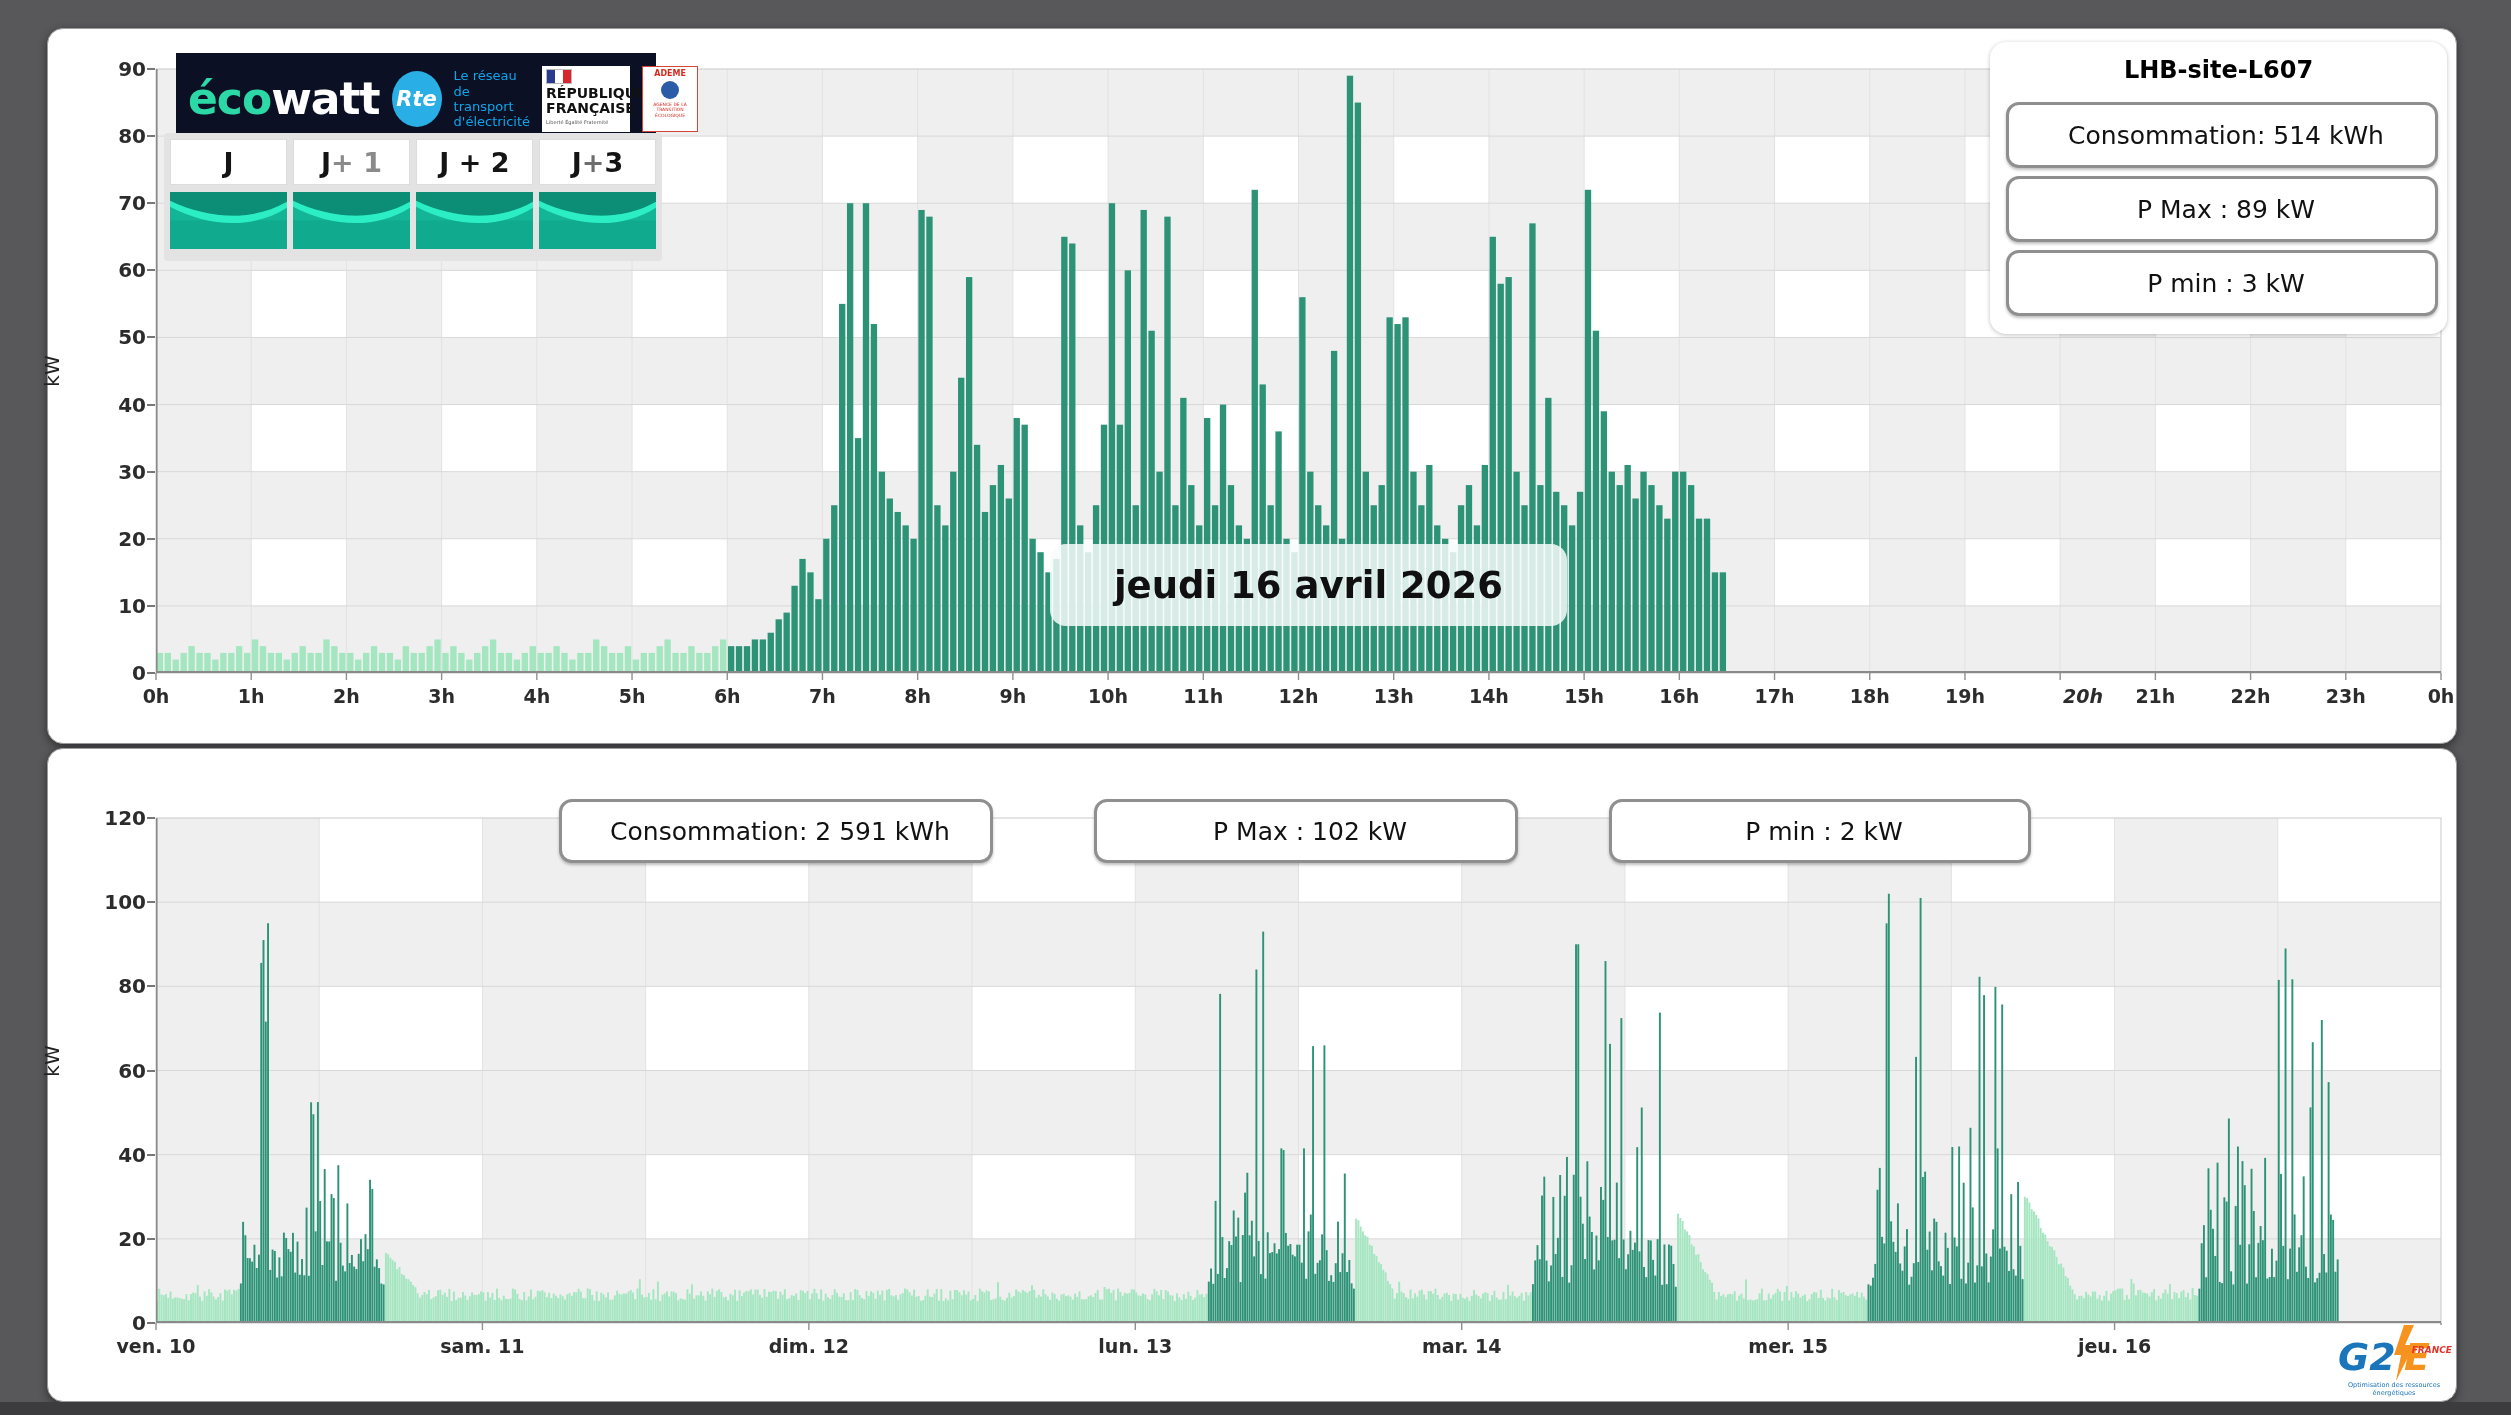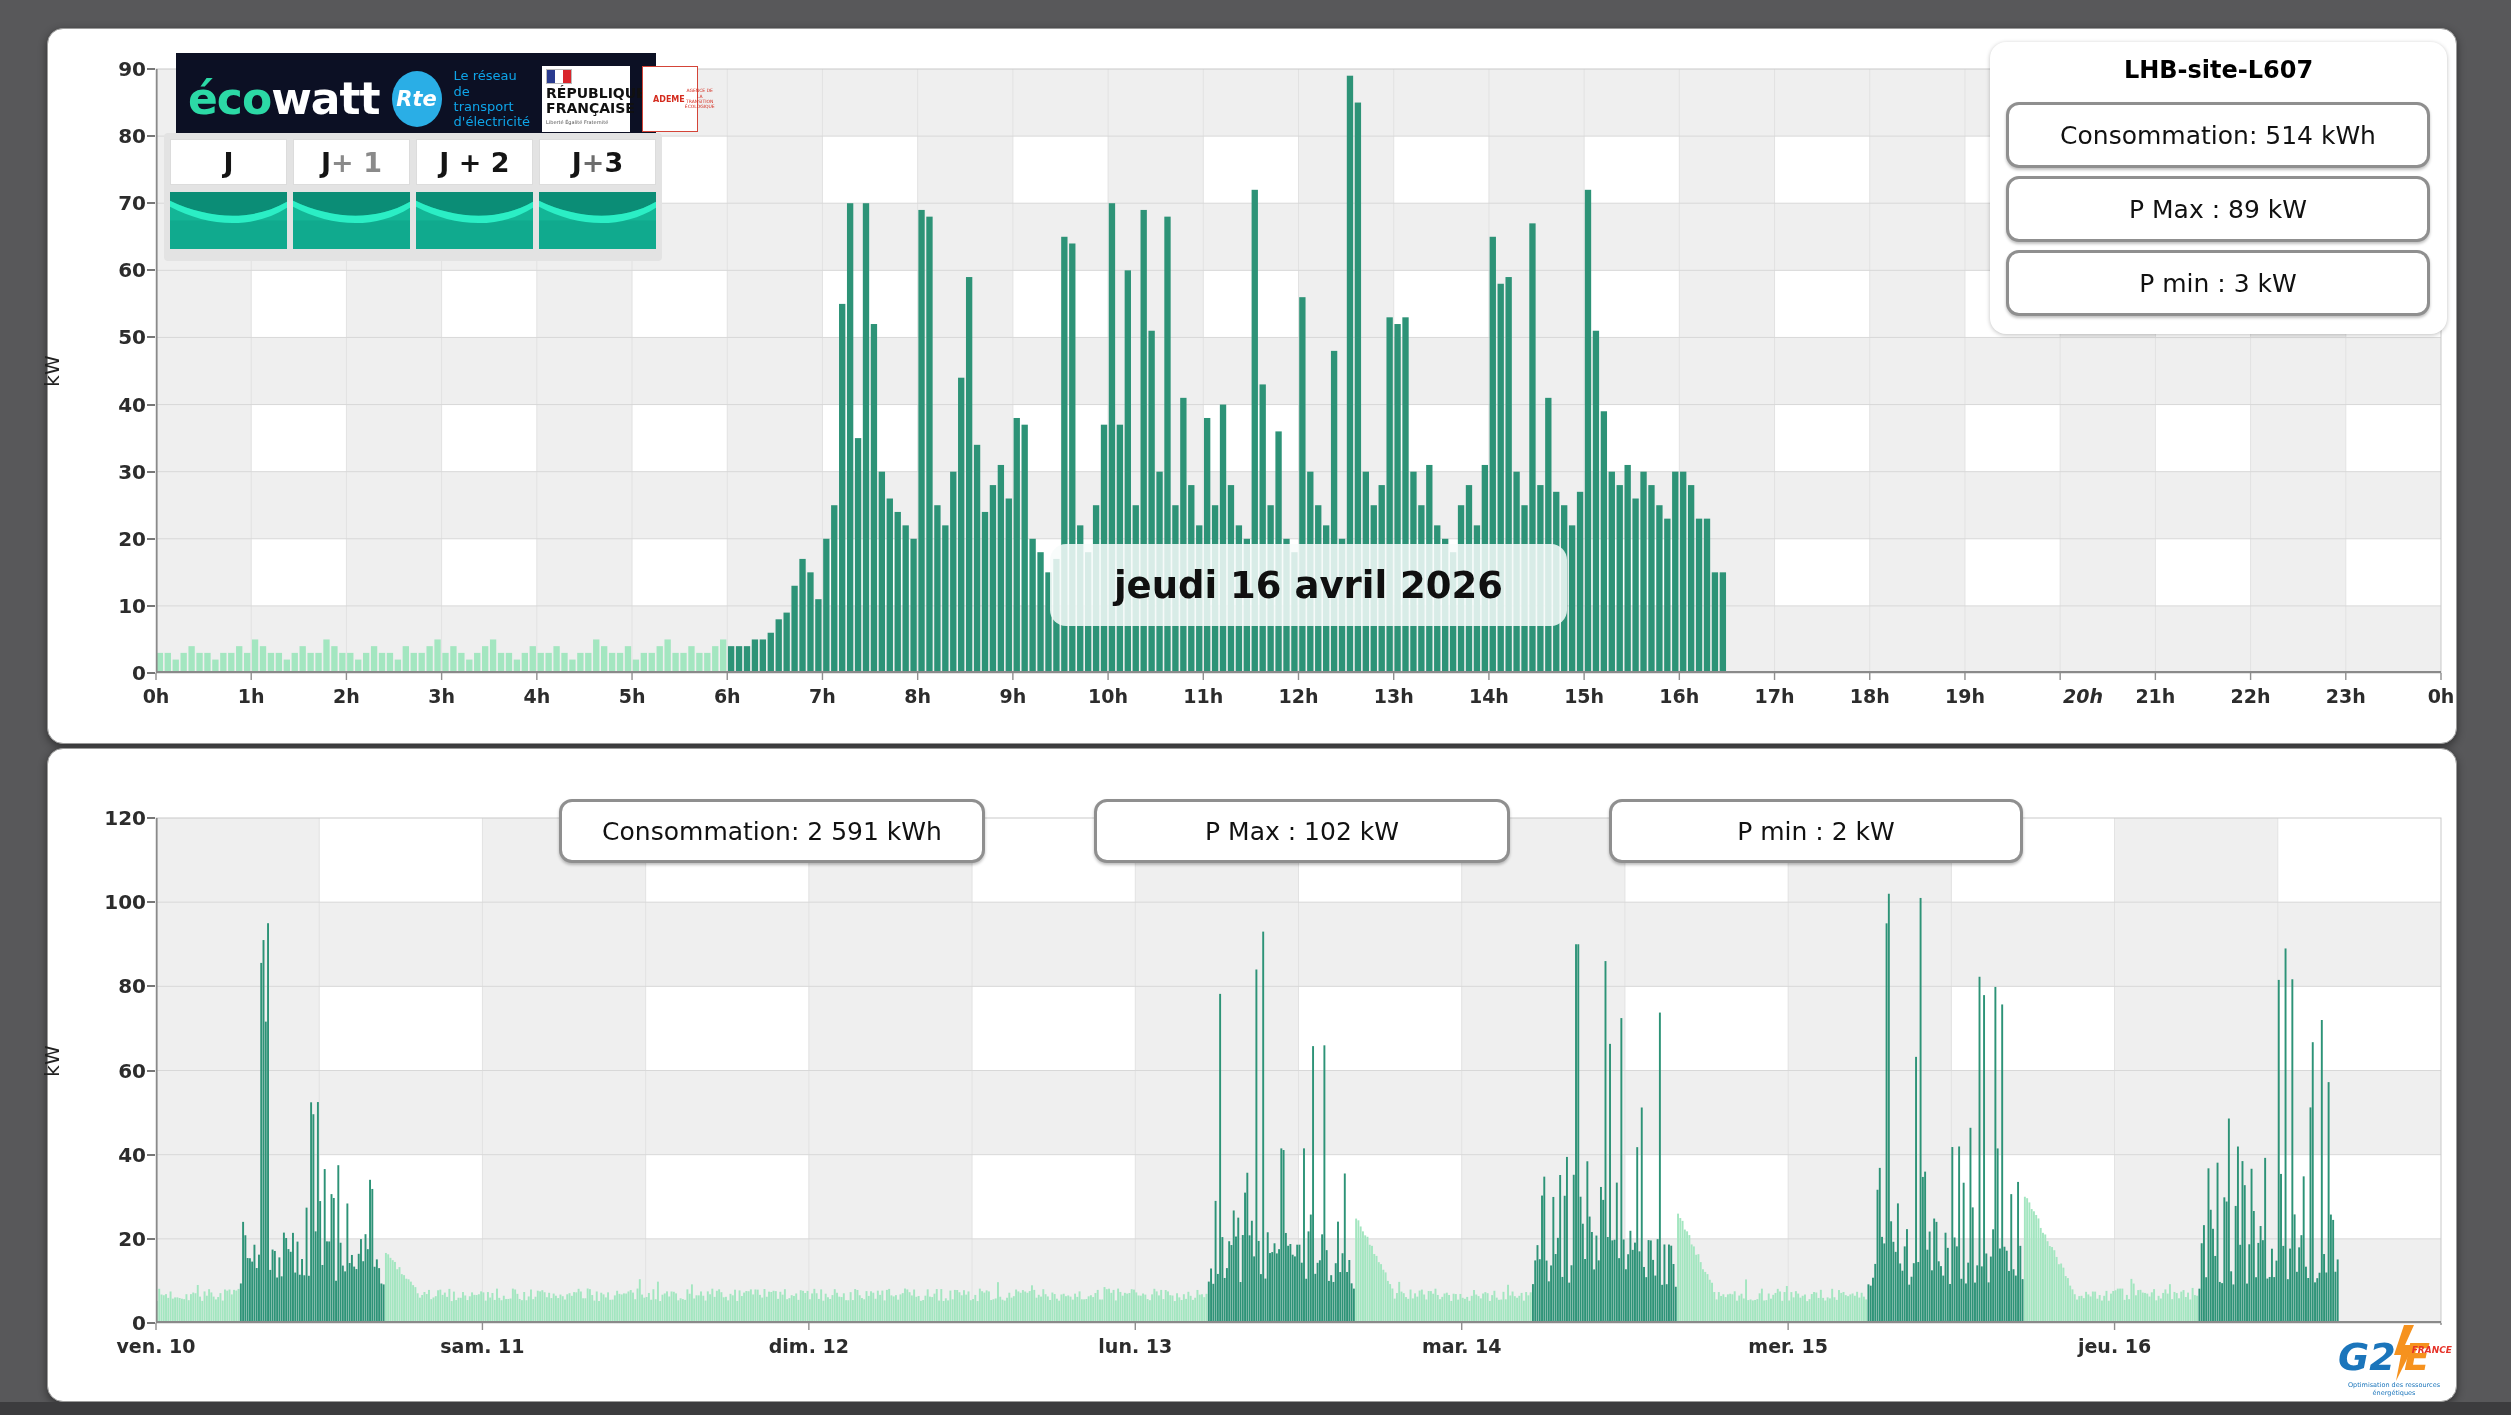--- a/index.html
+++ b/index.html
@@ -37,7 +37,7 @@
   .gov-t{font-size:14px;font-weight:700;color:#111;line-height:1.1;}
   .gov-m{font-size:5px;color:#555;margin-top:2px;}
   .ademe{background:#fff;border:1px solid #d44438;width:56px;height:66px;box-sizing:border-box;
-      display:flex;flex-direction:row;align-items:center;padding:10px;flex:0 0 auto;}
+      display:flex;flex-direction:column;align-items:center;padding:2px;flex:0 0 auto;}
   .ademe .at{color:#d42b1e;font-size:8px;font-weight:700;}
   .ademe .globe{width:18px;height:18px;border-radius:50%;background:#2a5ca8;margin:3px 0;}
   .ademe .as{color:#d42b1e;font-size:4.5px;text-align:center;line-height:1.2;}

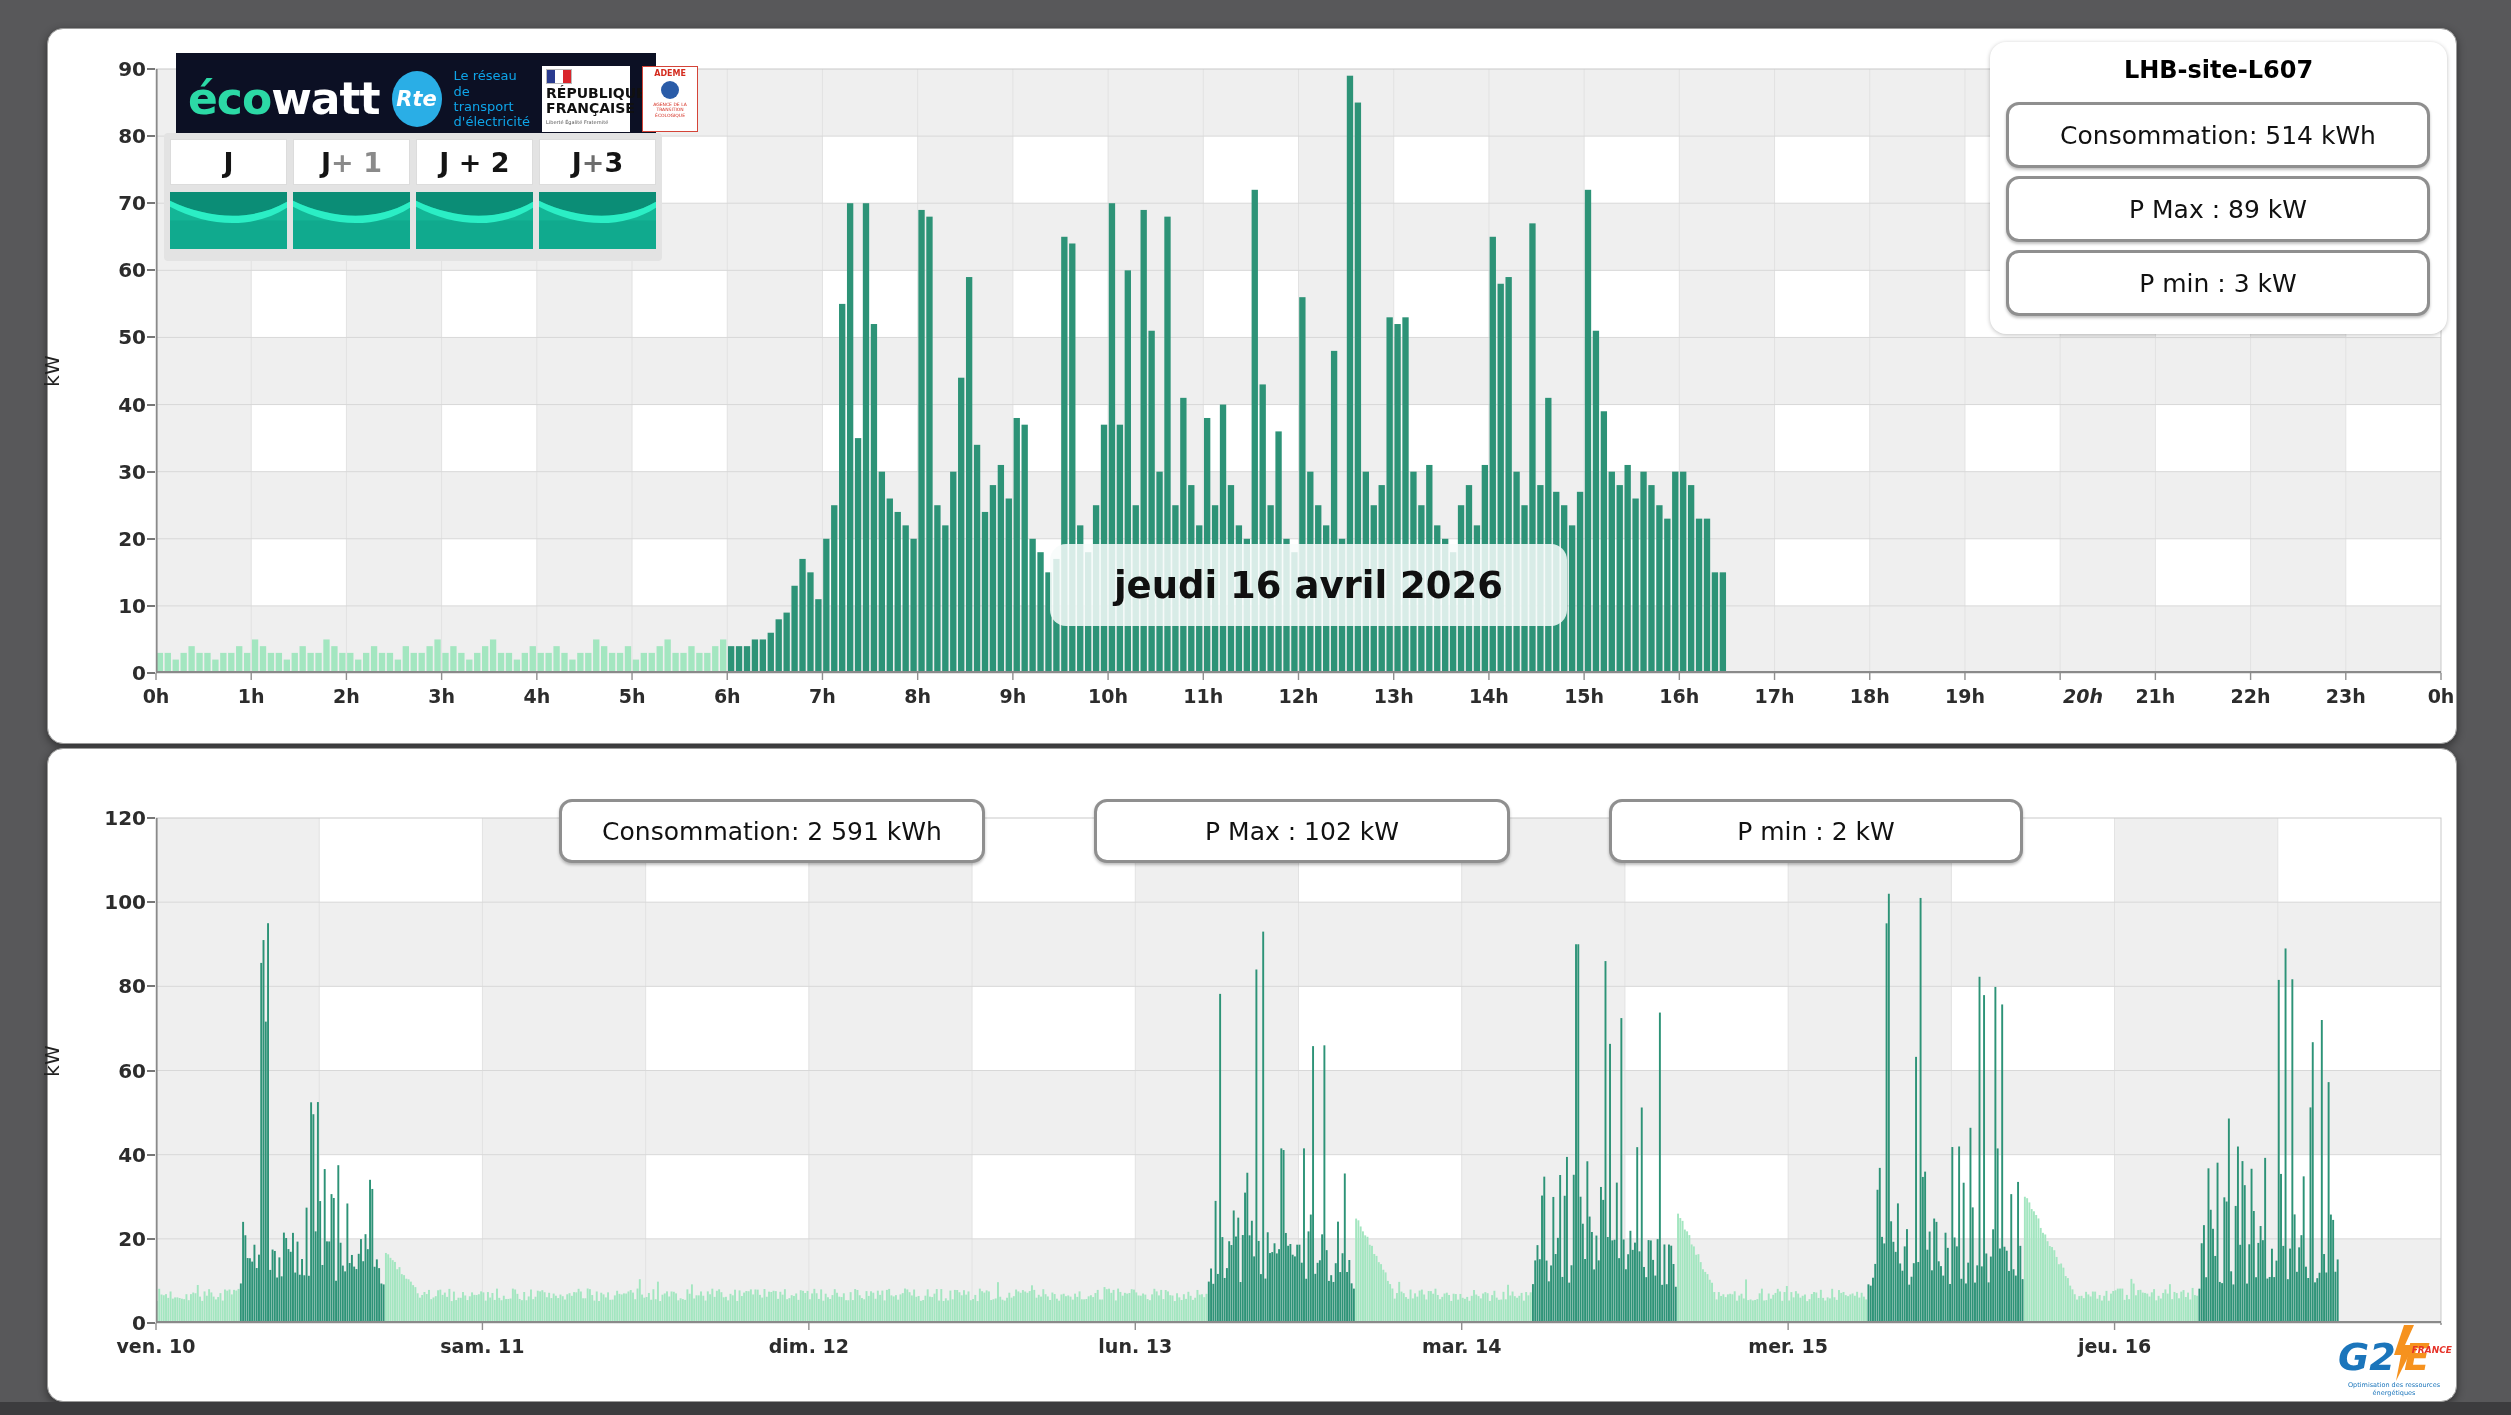--- a/index.html
+++ b/index.html
@@ -20,7 +20,7 @@
   .statsbox .title{text-align:center;font-size:24px;font-weight:700;color:#000;margin-top:14px;}
   .pill{position:absolute;background:#fff;border:3px solid #8f8f8f;border-radius:13px;
         display:flex;align-items:center;justify-content:center;font-size:25px;color:#111;
-        box-shadow:0 2px 3px rgba(0,0,0,.25);}
+        box-shadow:0 2px 3px rgba(0,0,0,.25);padding-left:8px;}
   
   .banner{position:absolute;left:128px;top:24px;width:480px;height:92px;background:#0c1024;
           display:flex;align-items:center;gap:12px;padding:0 12px;box-sizing:border-box;}

